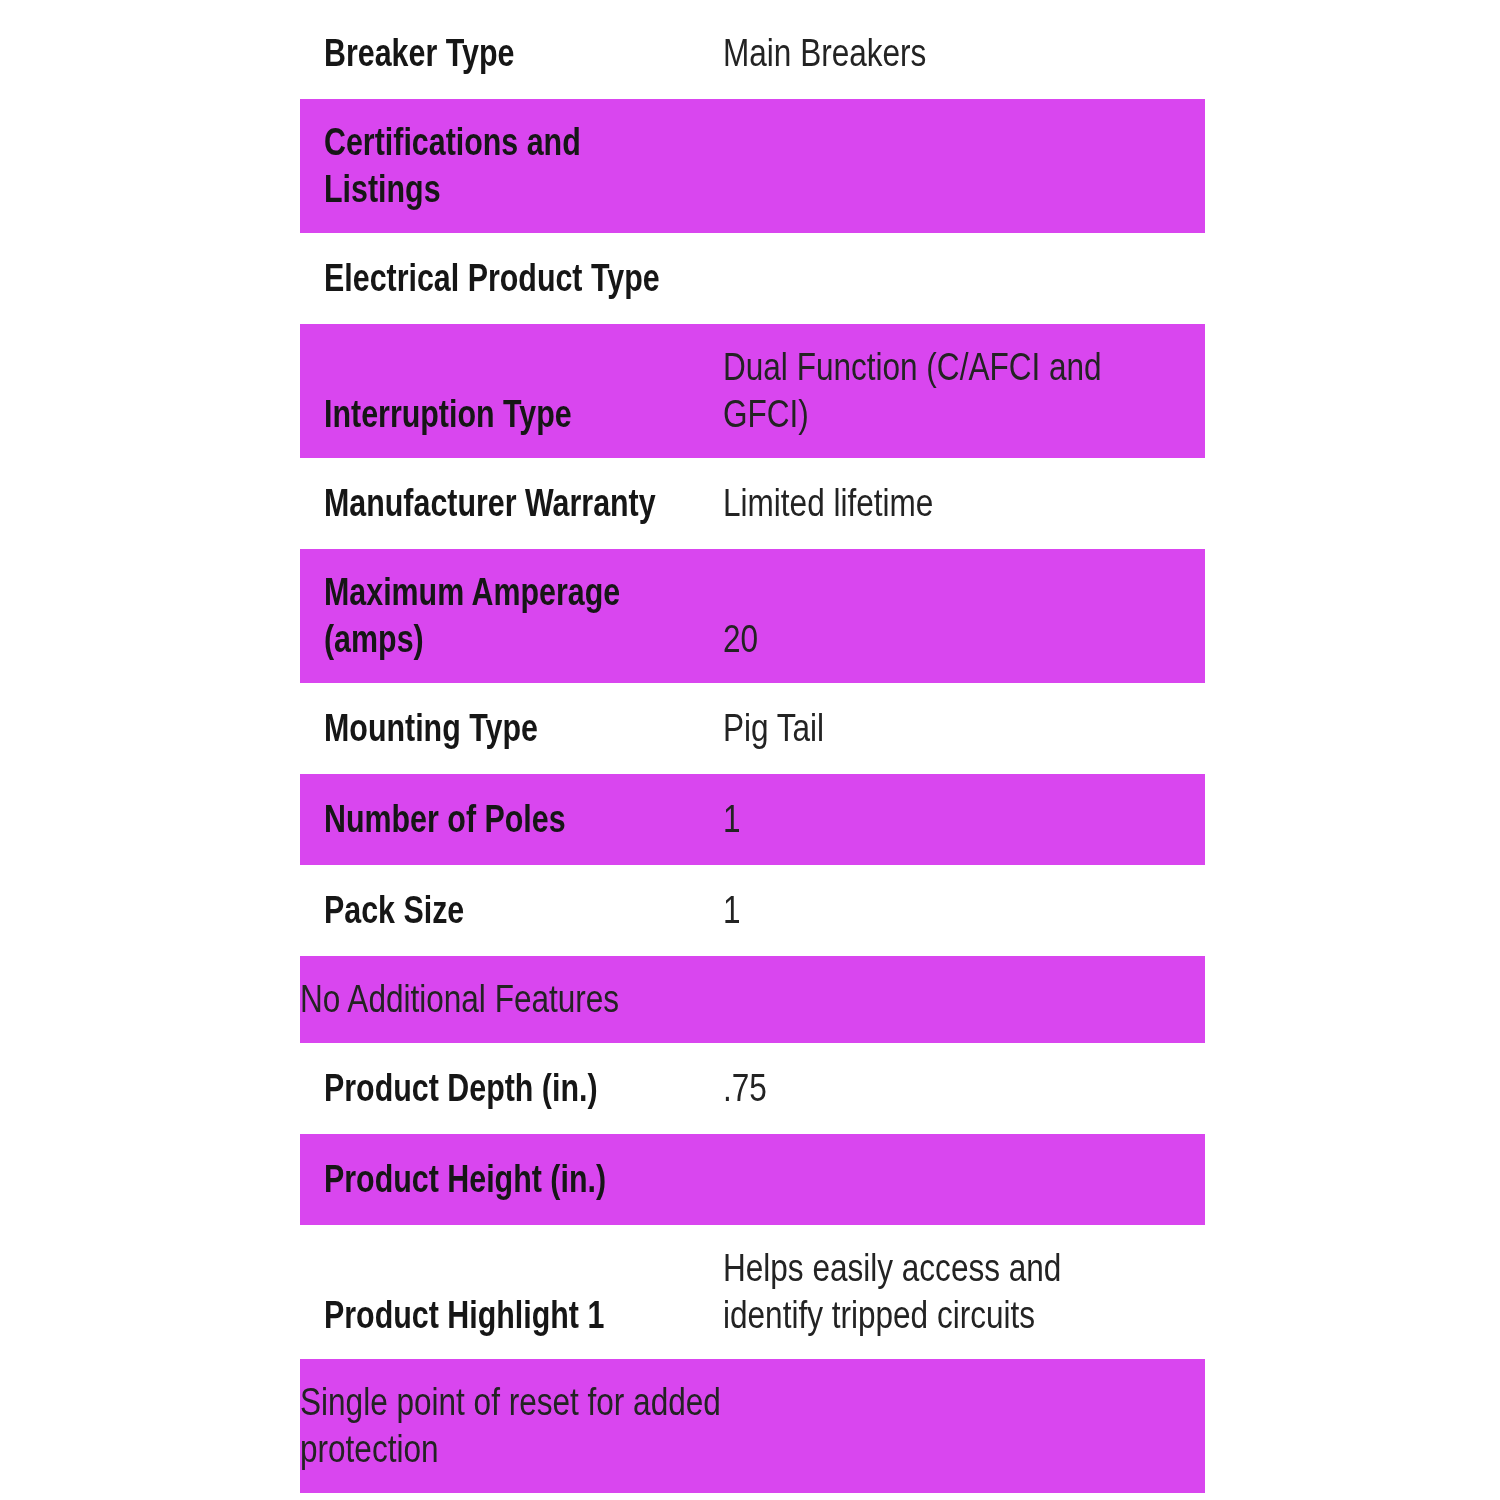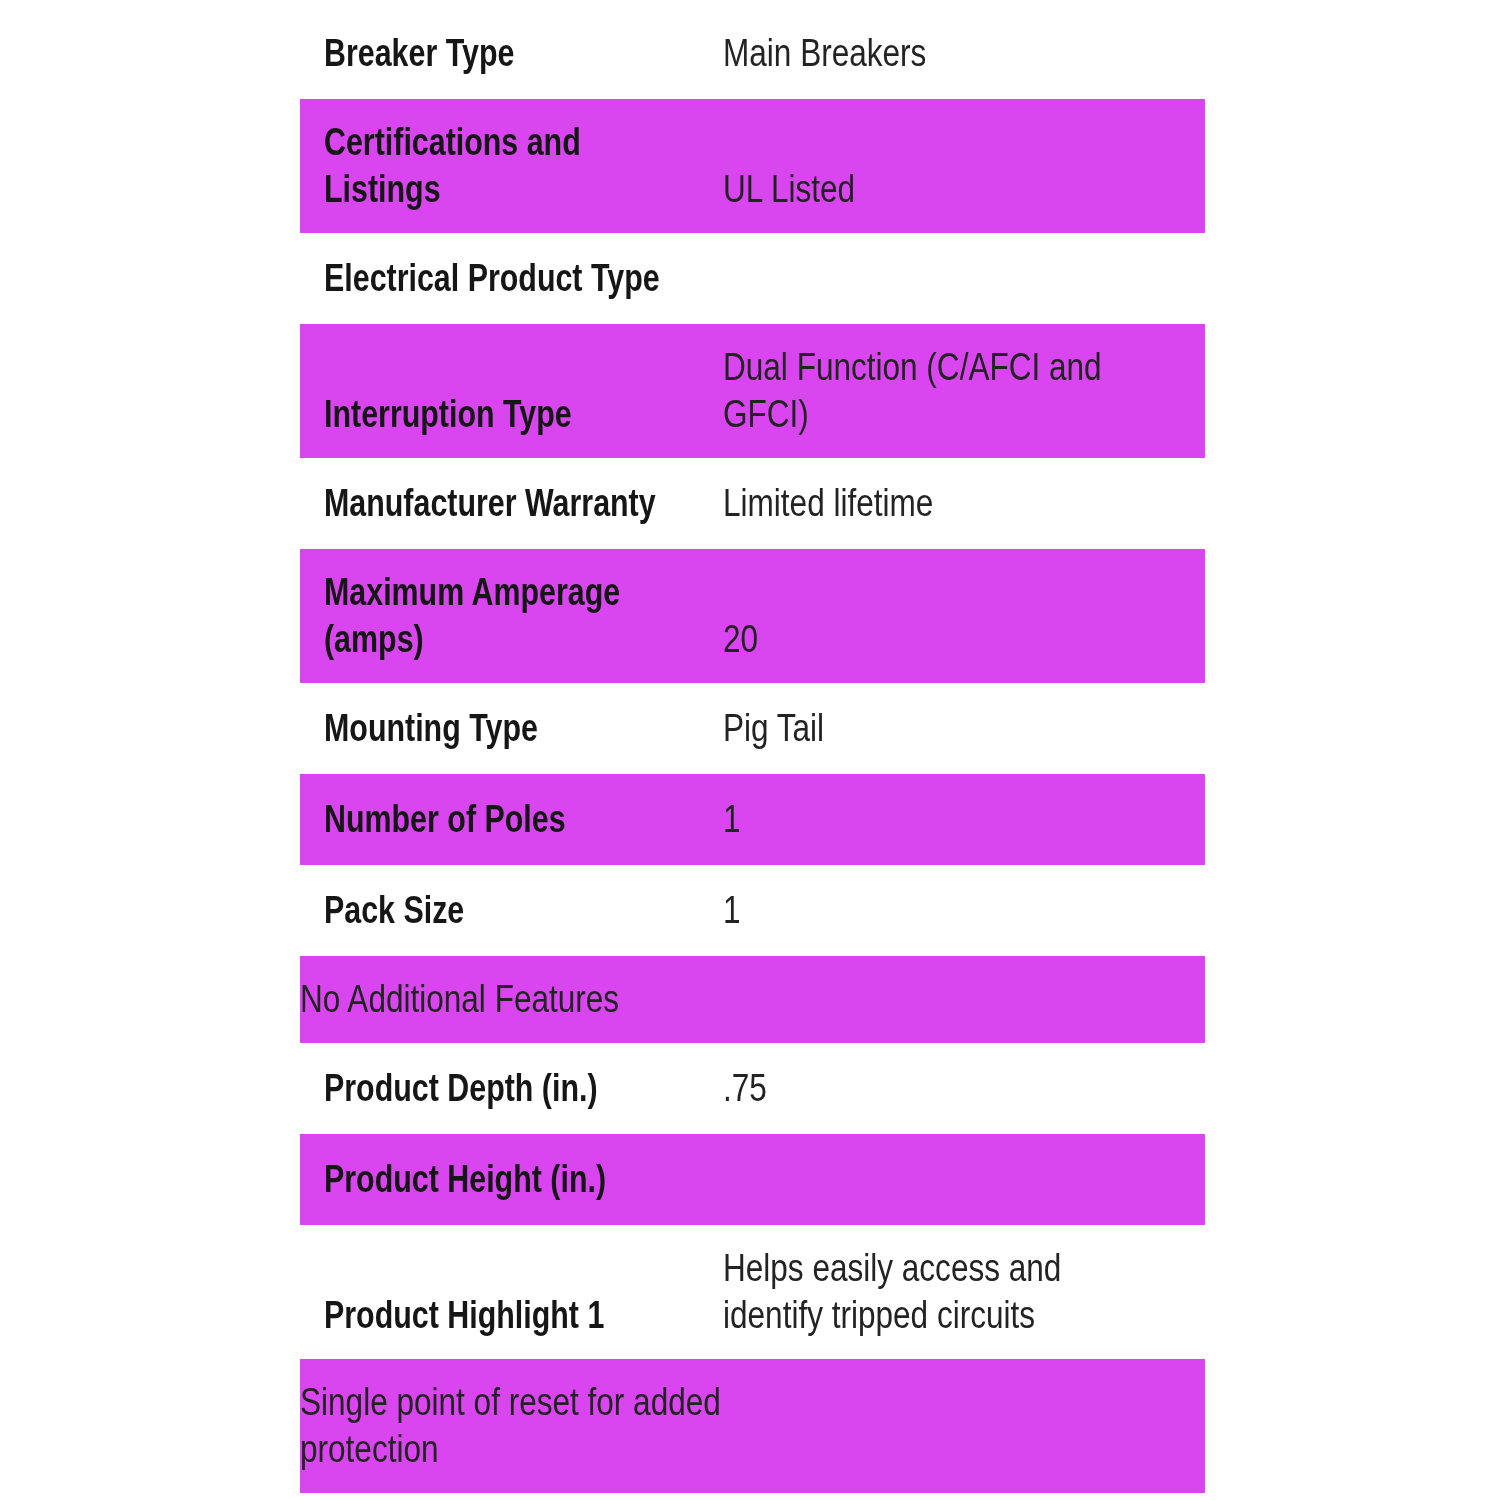--- a/index.html
+++ b/index.html
@@ -80,9 +80,6 @@
     <div class="spec-label-cell">
       <span class="txt label">Certifications and
 Listings</span>
-    </div>
-    <div class="spec-value-cell">
-      <span class="txt value">UL Listed</span>
     </div>
   </div>
 

